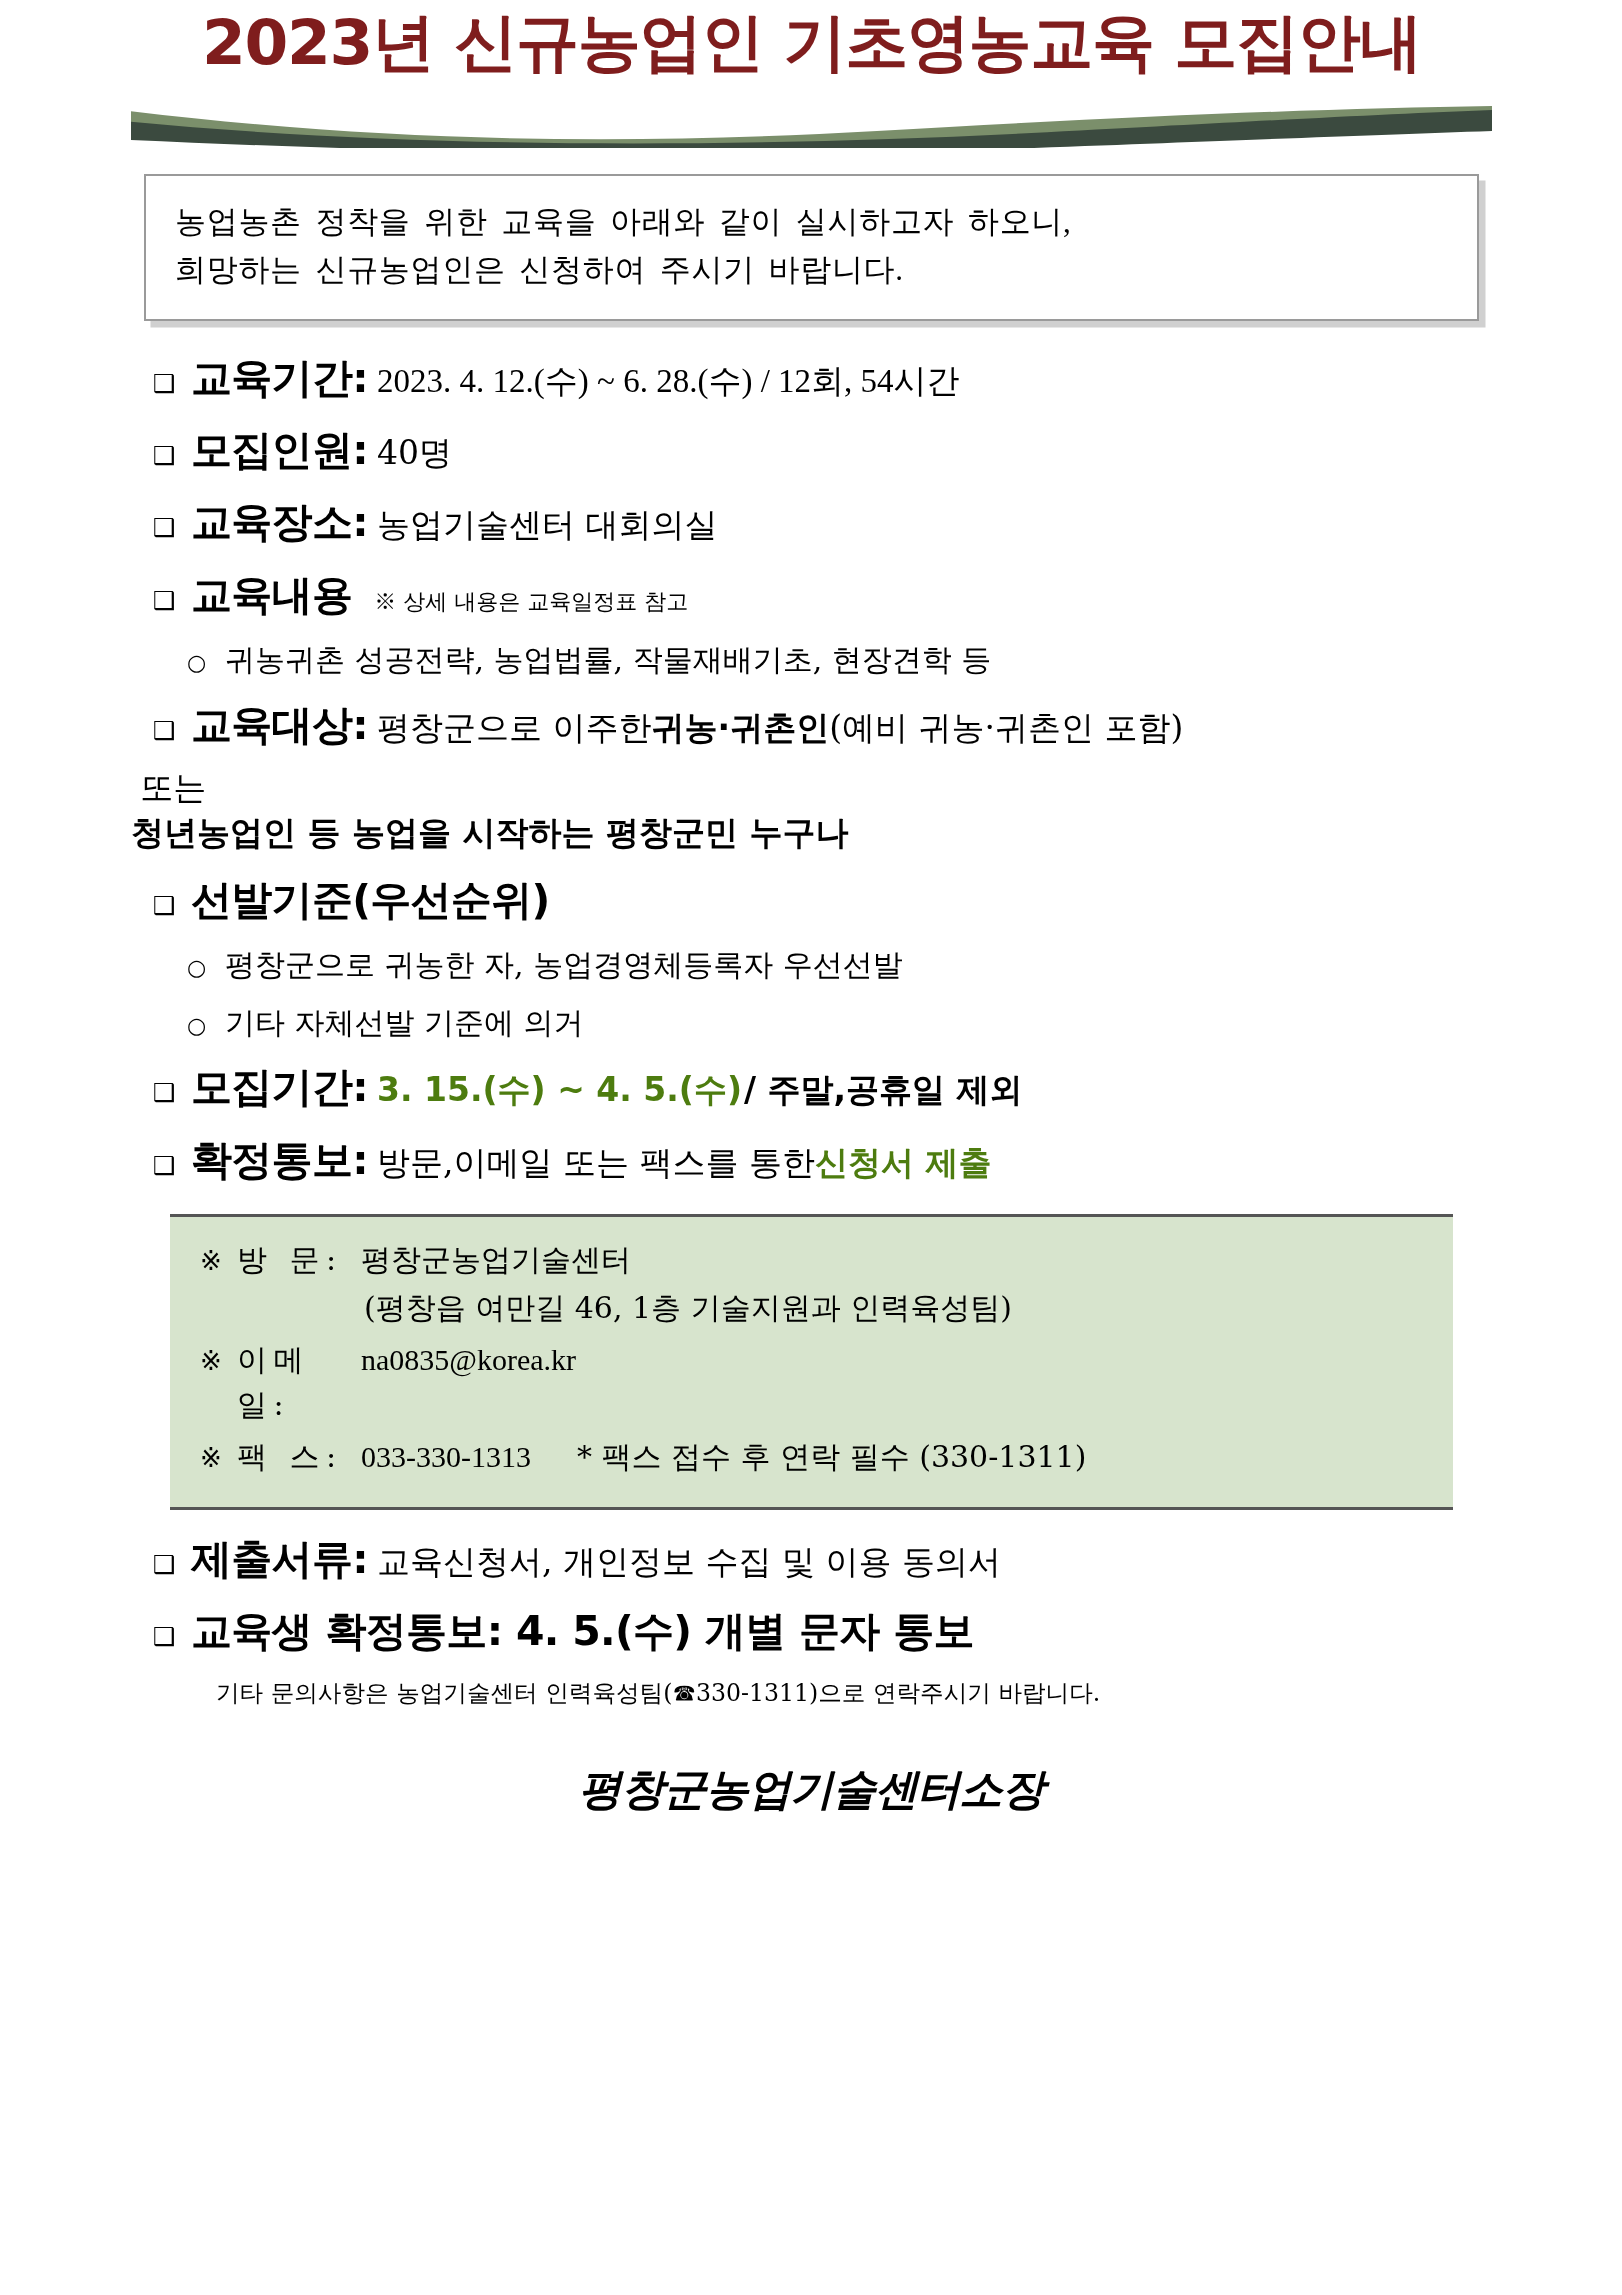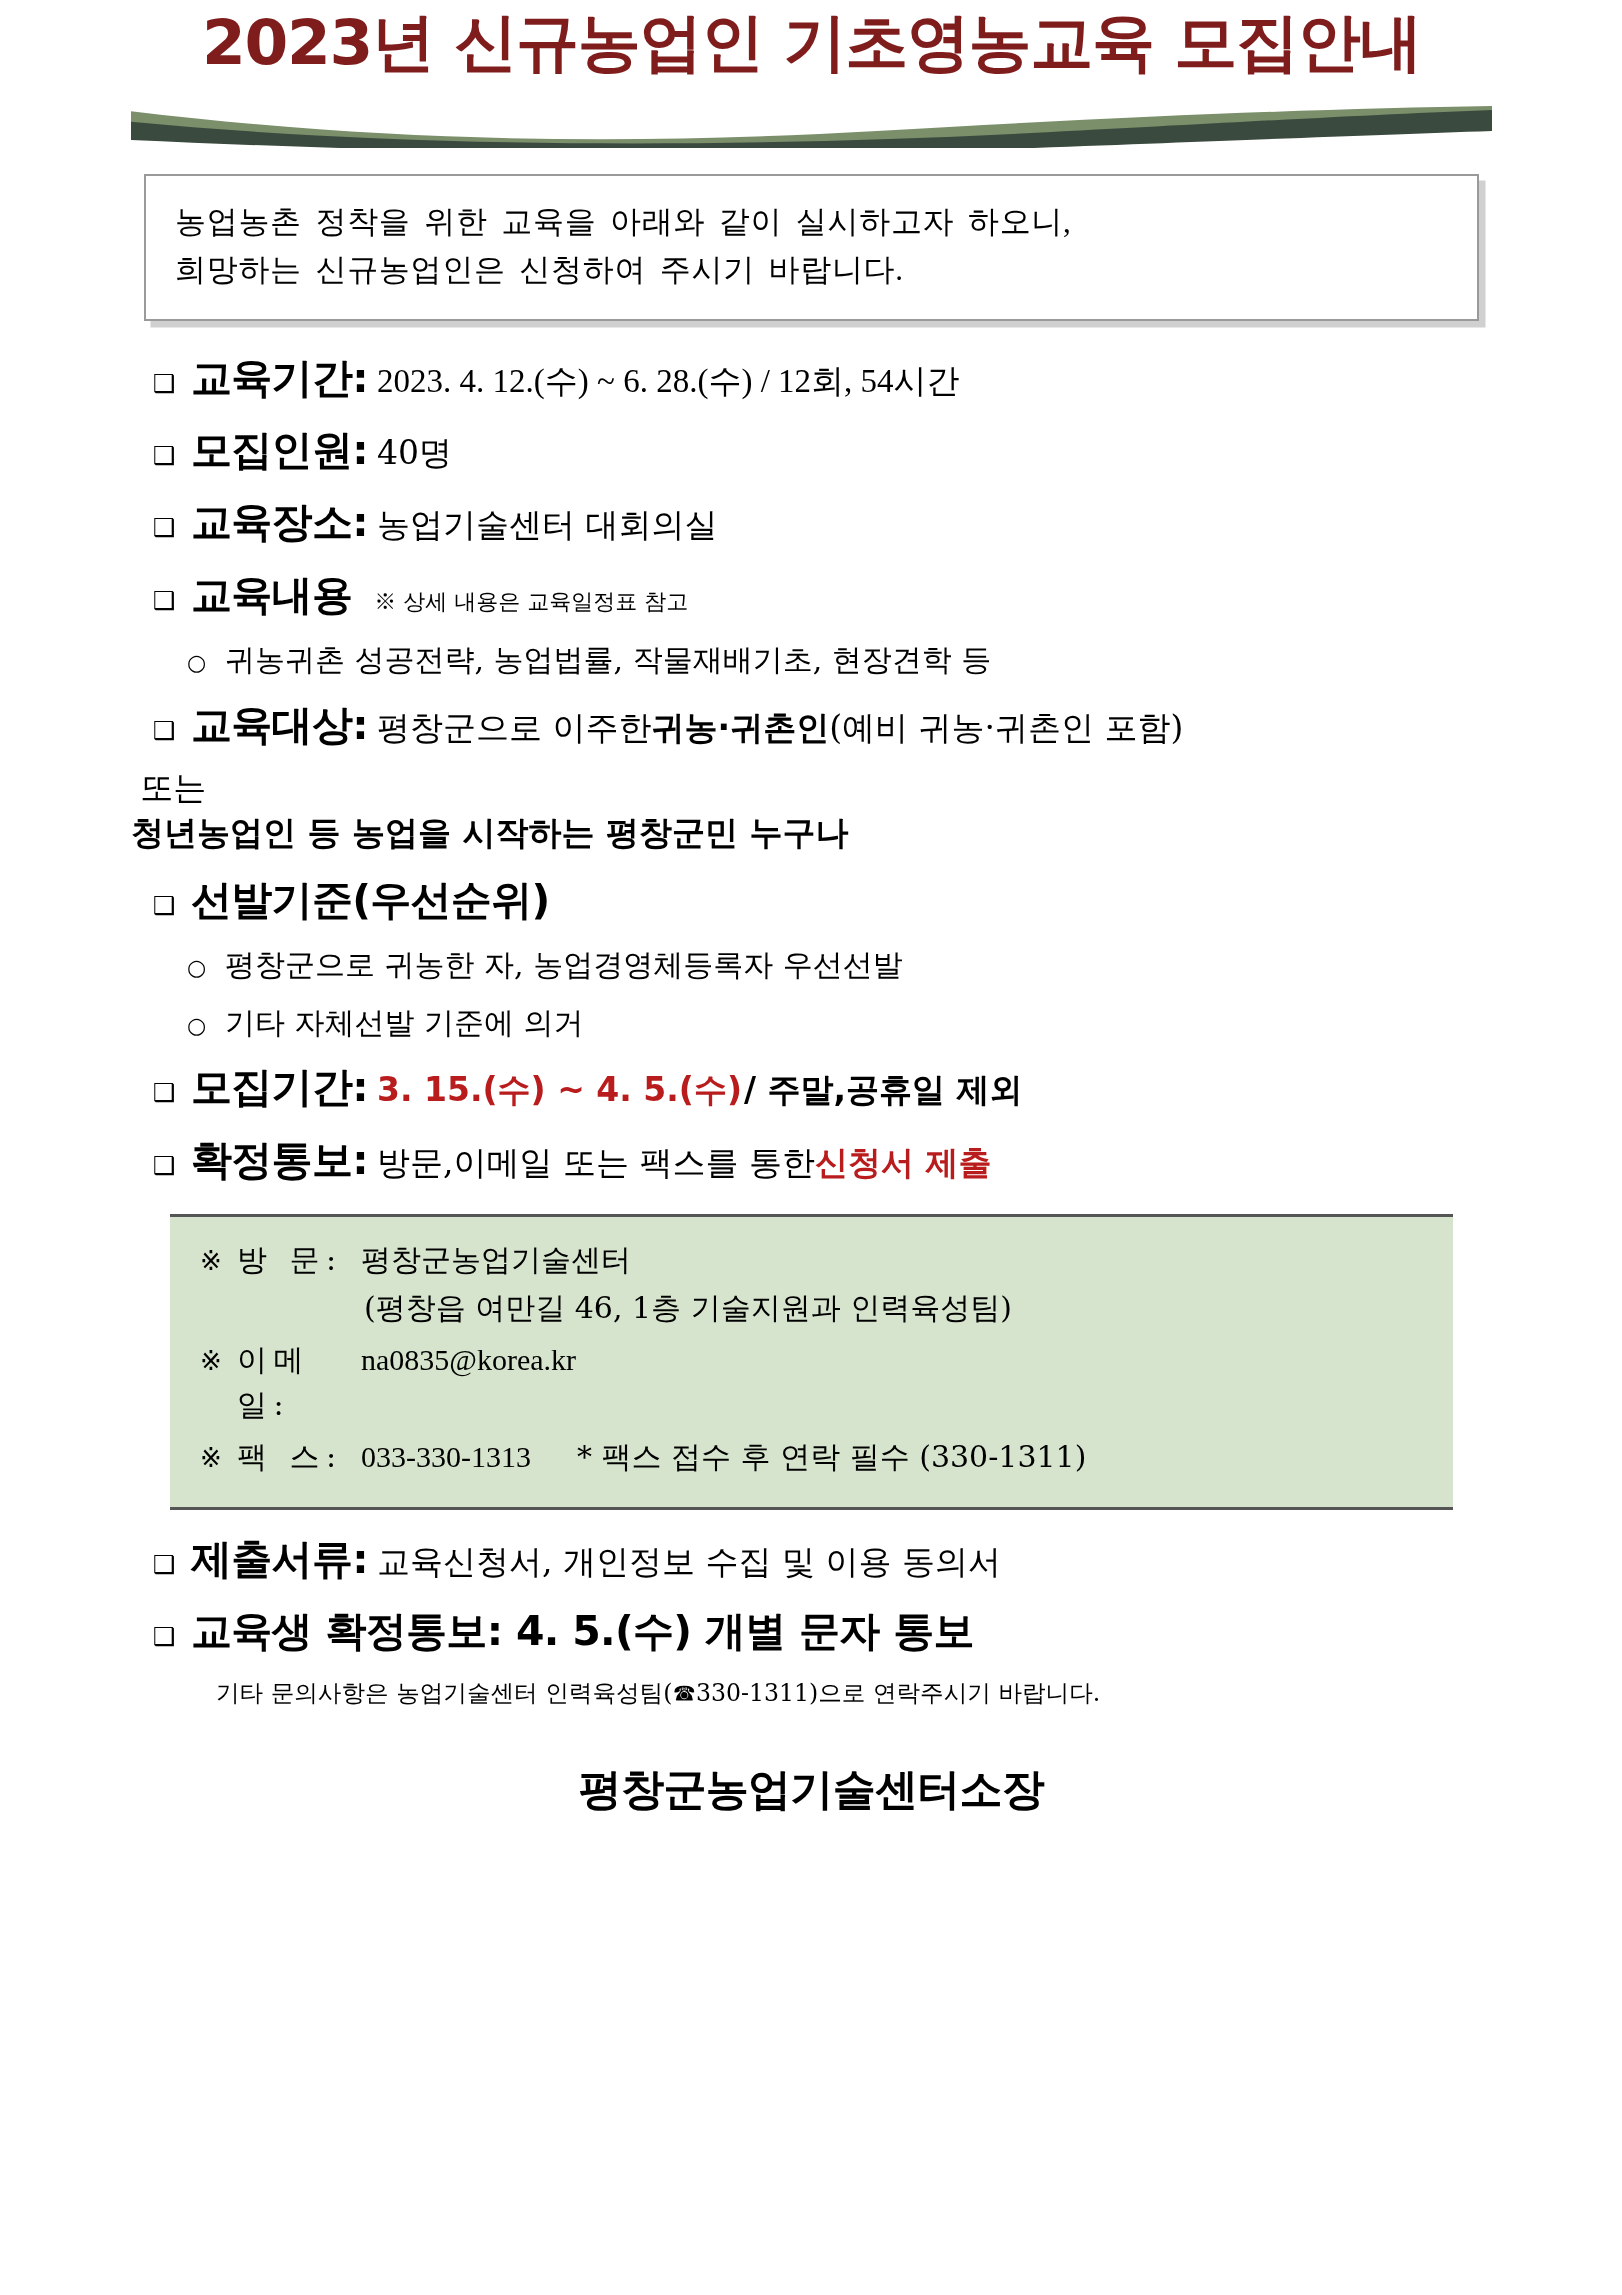--- a/index.html
+++ b/index.html
@@ -112,7 +112,7 @@
     margin-left: 0;
   }
   .blue {
-    color: #b91c1c;
+    color: #4d7c0f;
     font-family: "DejaVu Sans", sans-serif;
     font-weight: bold;
   }

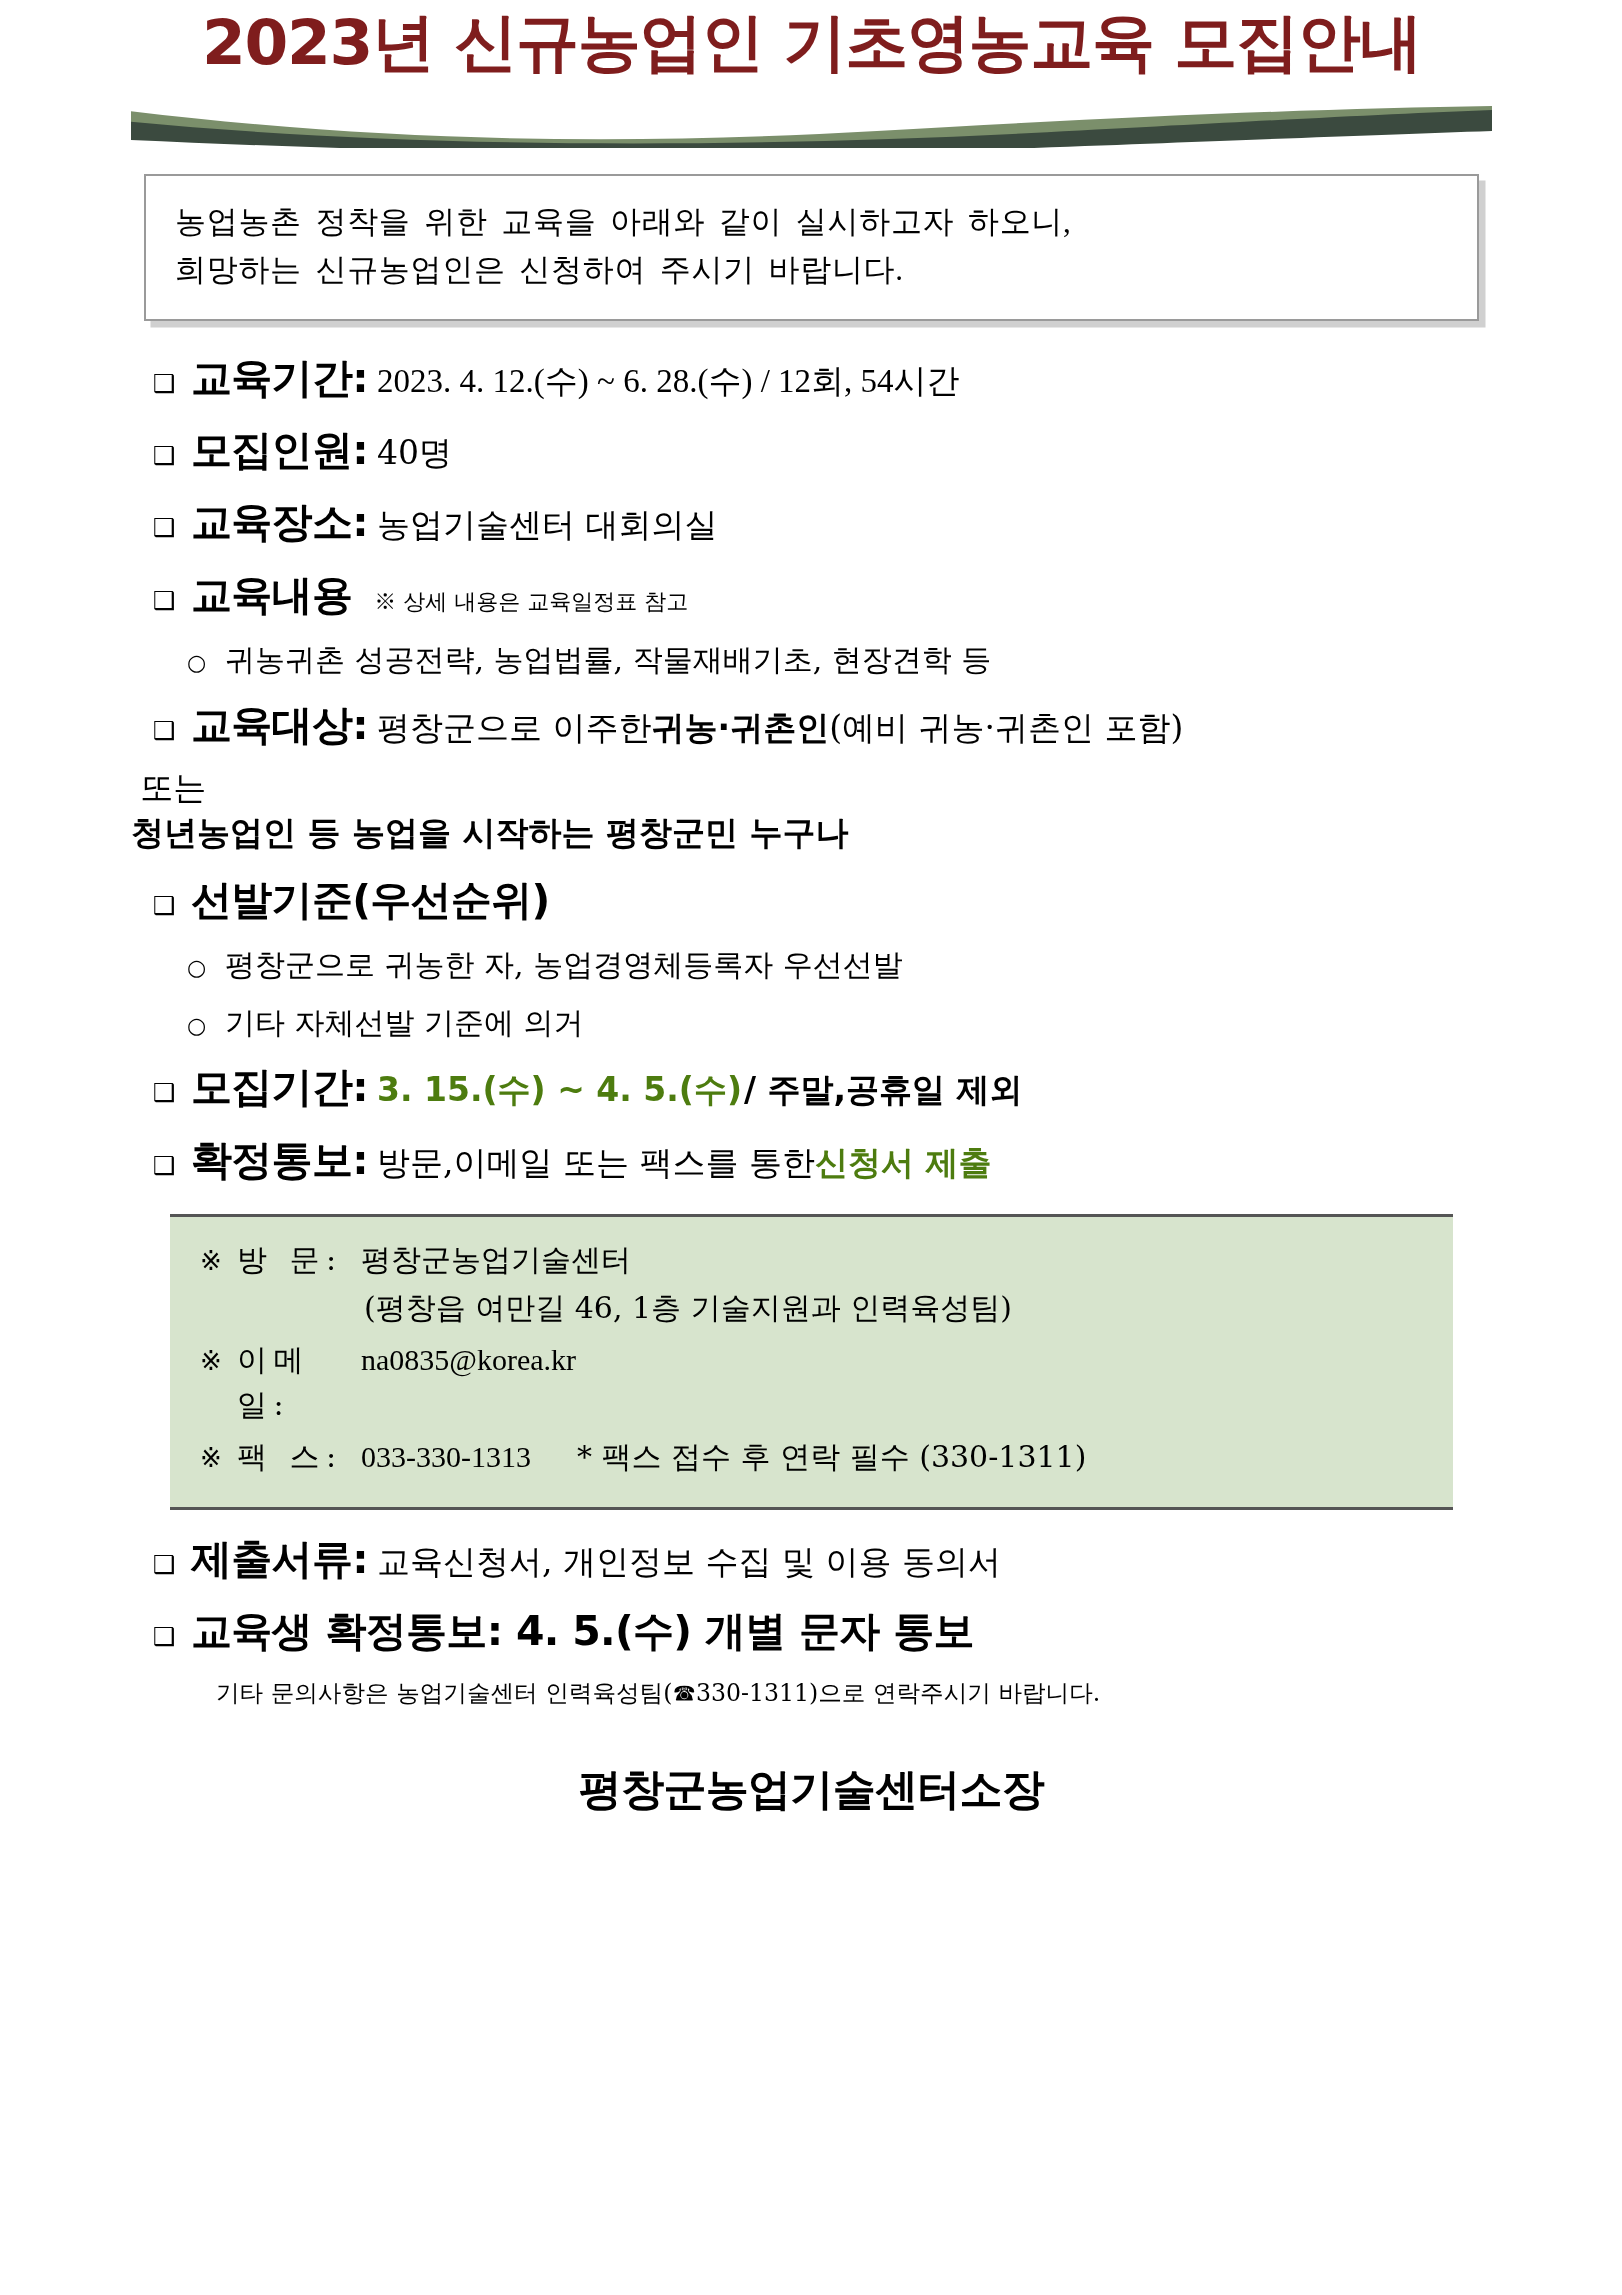--- a/index.html
+++ b/index.html
@@ -177,6 +177,7 @@
     font-weight: bold;
     font-size: 43px;
     letter-spacing: -0.7px;
+    font-style: italic;
   }
 </style>
 </head>

